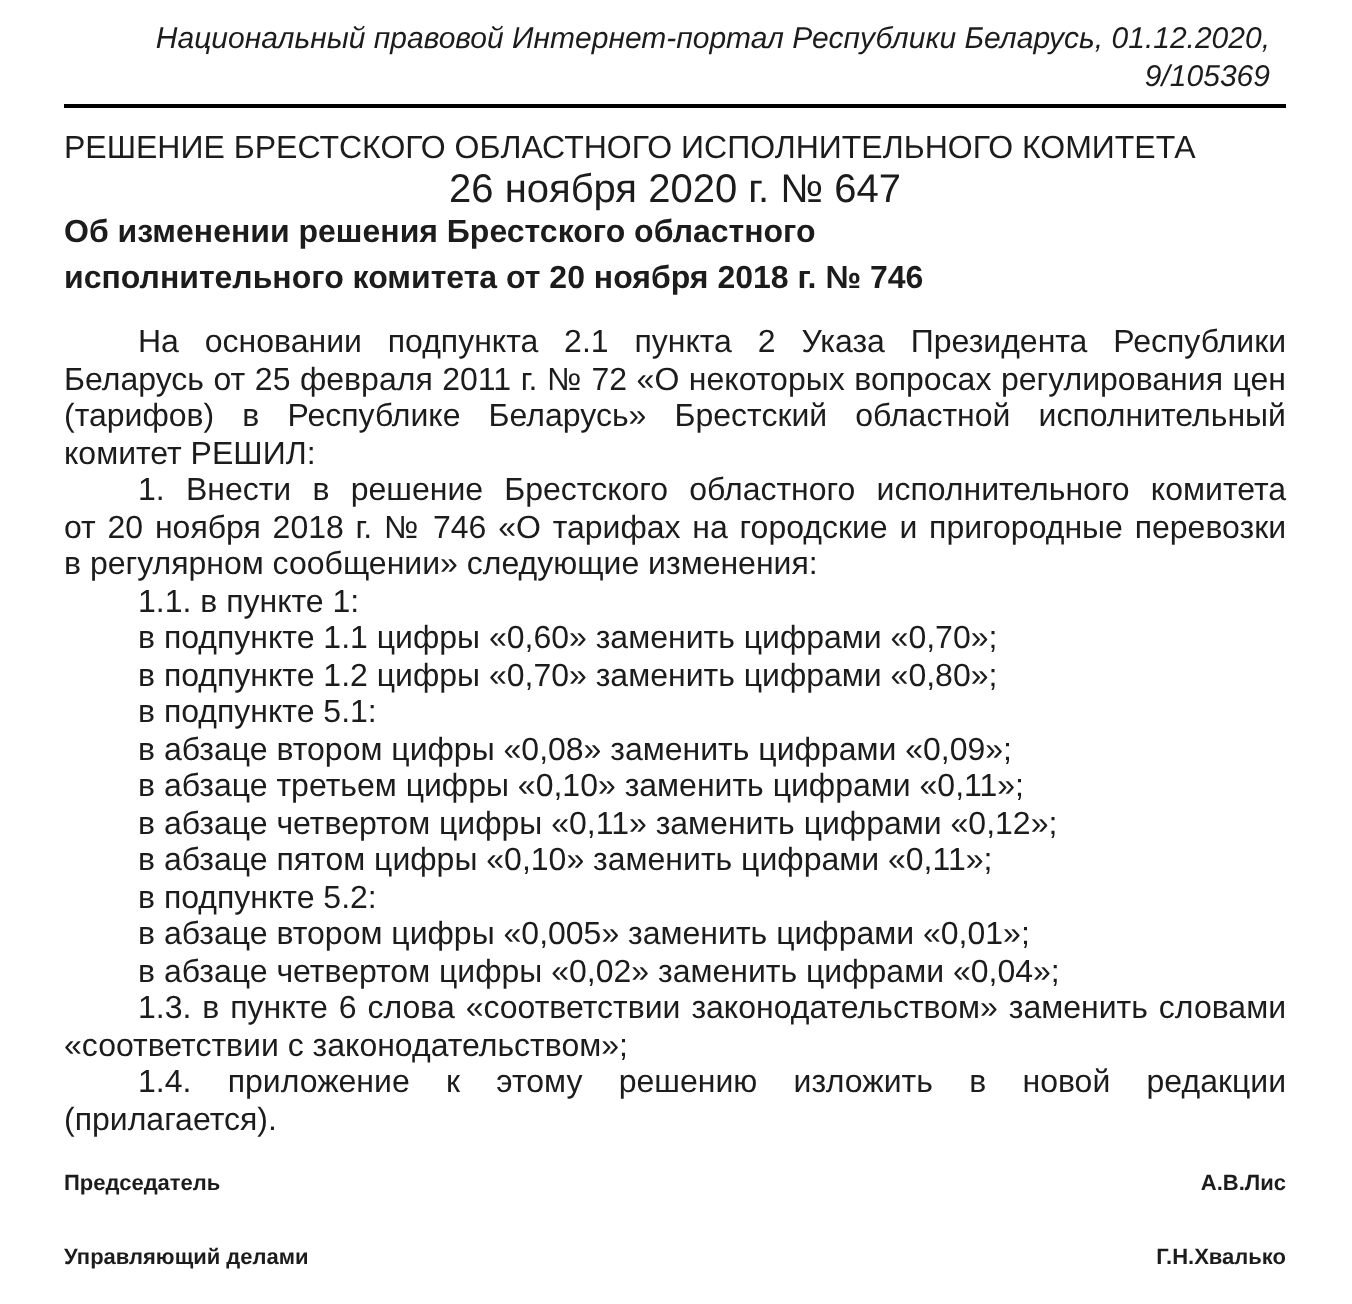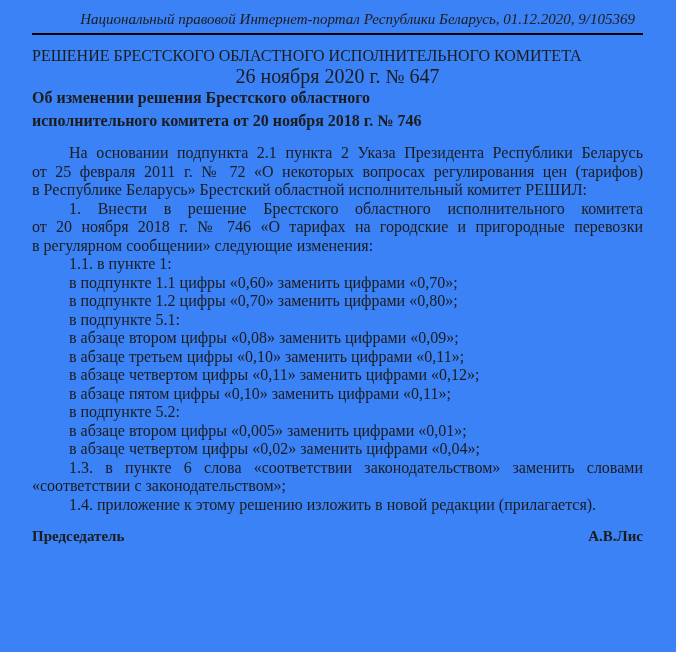--- a/index.html
+++ b/index.html
@@ -8,9 +8,9 @@
     width: 676px;
     height: 652px;
     margin: 0 auto;
-    background: #3b82f6;
+    background: #ffffff;
     color: #1c1c1c;
-    font-family: Liberation Serif, serif;
+    font-family: Liberation Sans, sans-serif;
     box-sizing: border-box;
     padding: 7px 33px 0 32px;
     overflow: hidden;

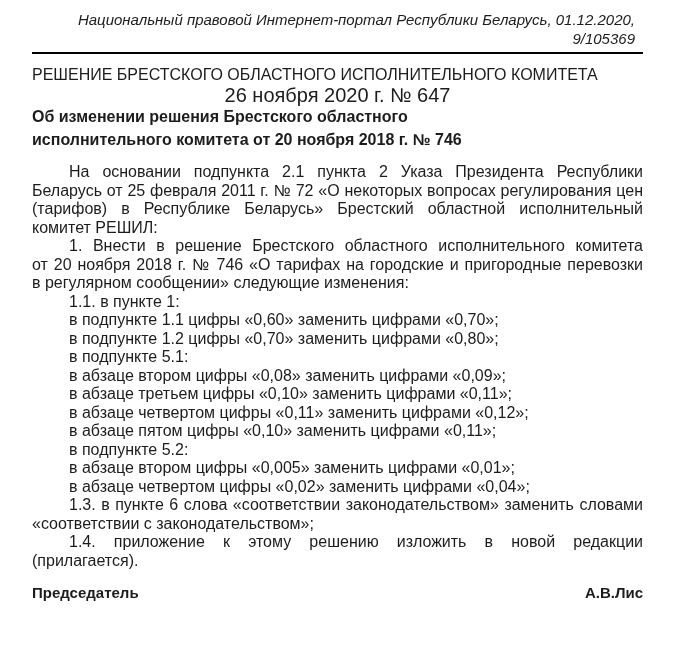--- a/index.html
+++ b/index.html
@@ -53,7 +53,7 @@
   .signatures {
     margin-top: 13px;
     font-weight: bold;
-    font-size: 15px;
+    font-size: 11px;
     line-height: 19px;
     text-align: center;
   }

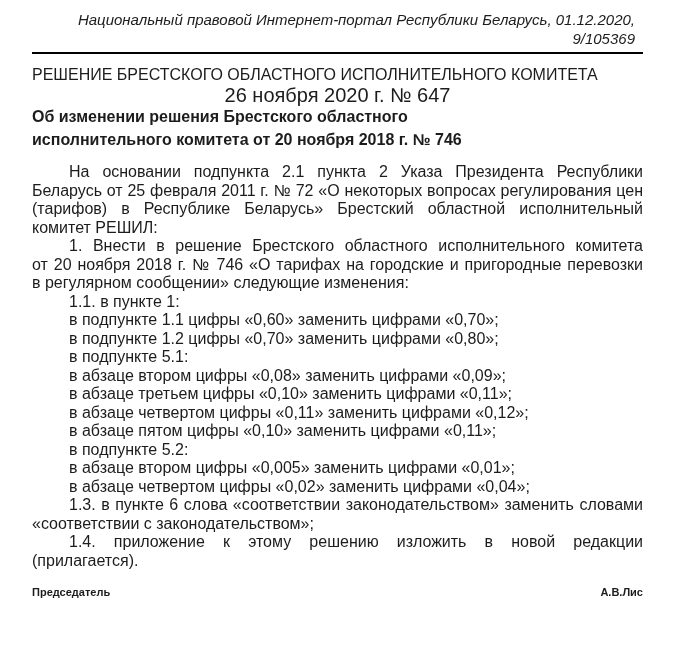--- a/index.html
+++ b/index.html
@@ -105,6 +105,10 @@
       <span>Председатель</span>
       <span>А.В.Лис</span>
     </div>
+    <div class="sign-row">
+      <span>Управляющий делами</span>
+      <span>Г.Н.Хвалько</span>
+    </div>
   </div>
 
 </div>

